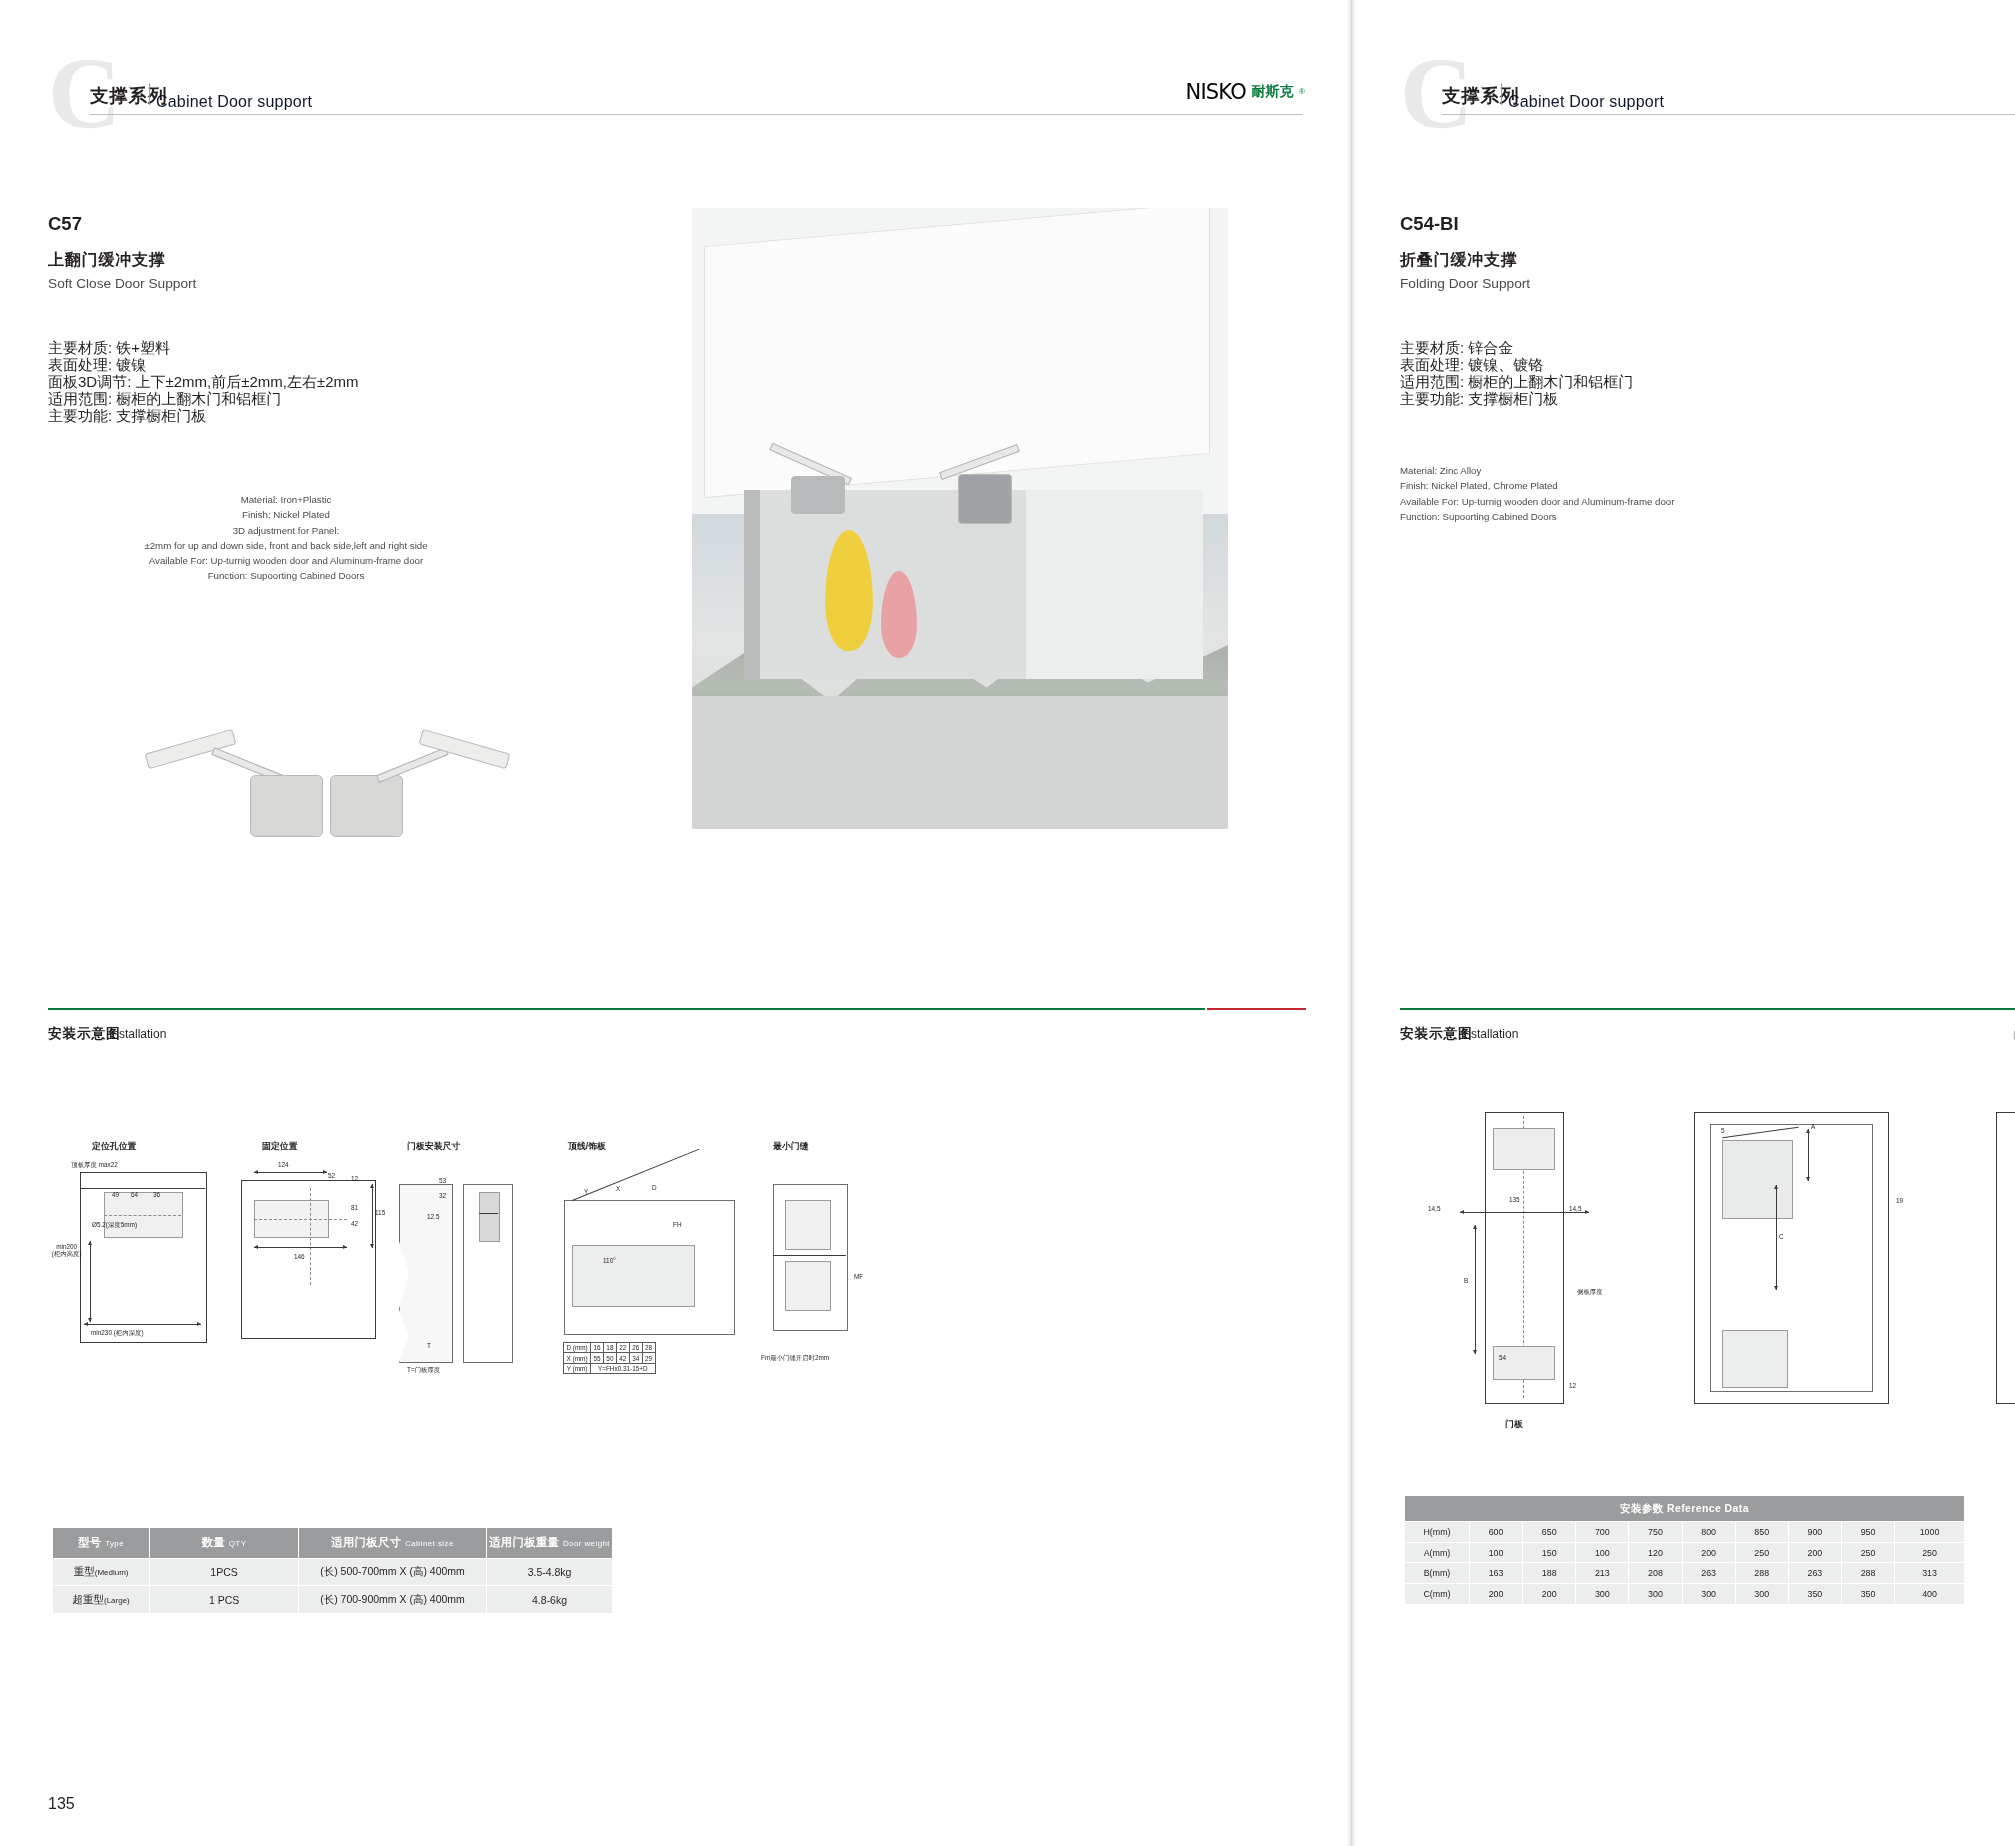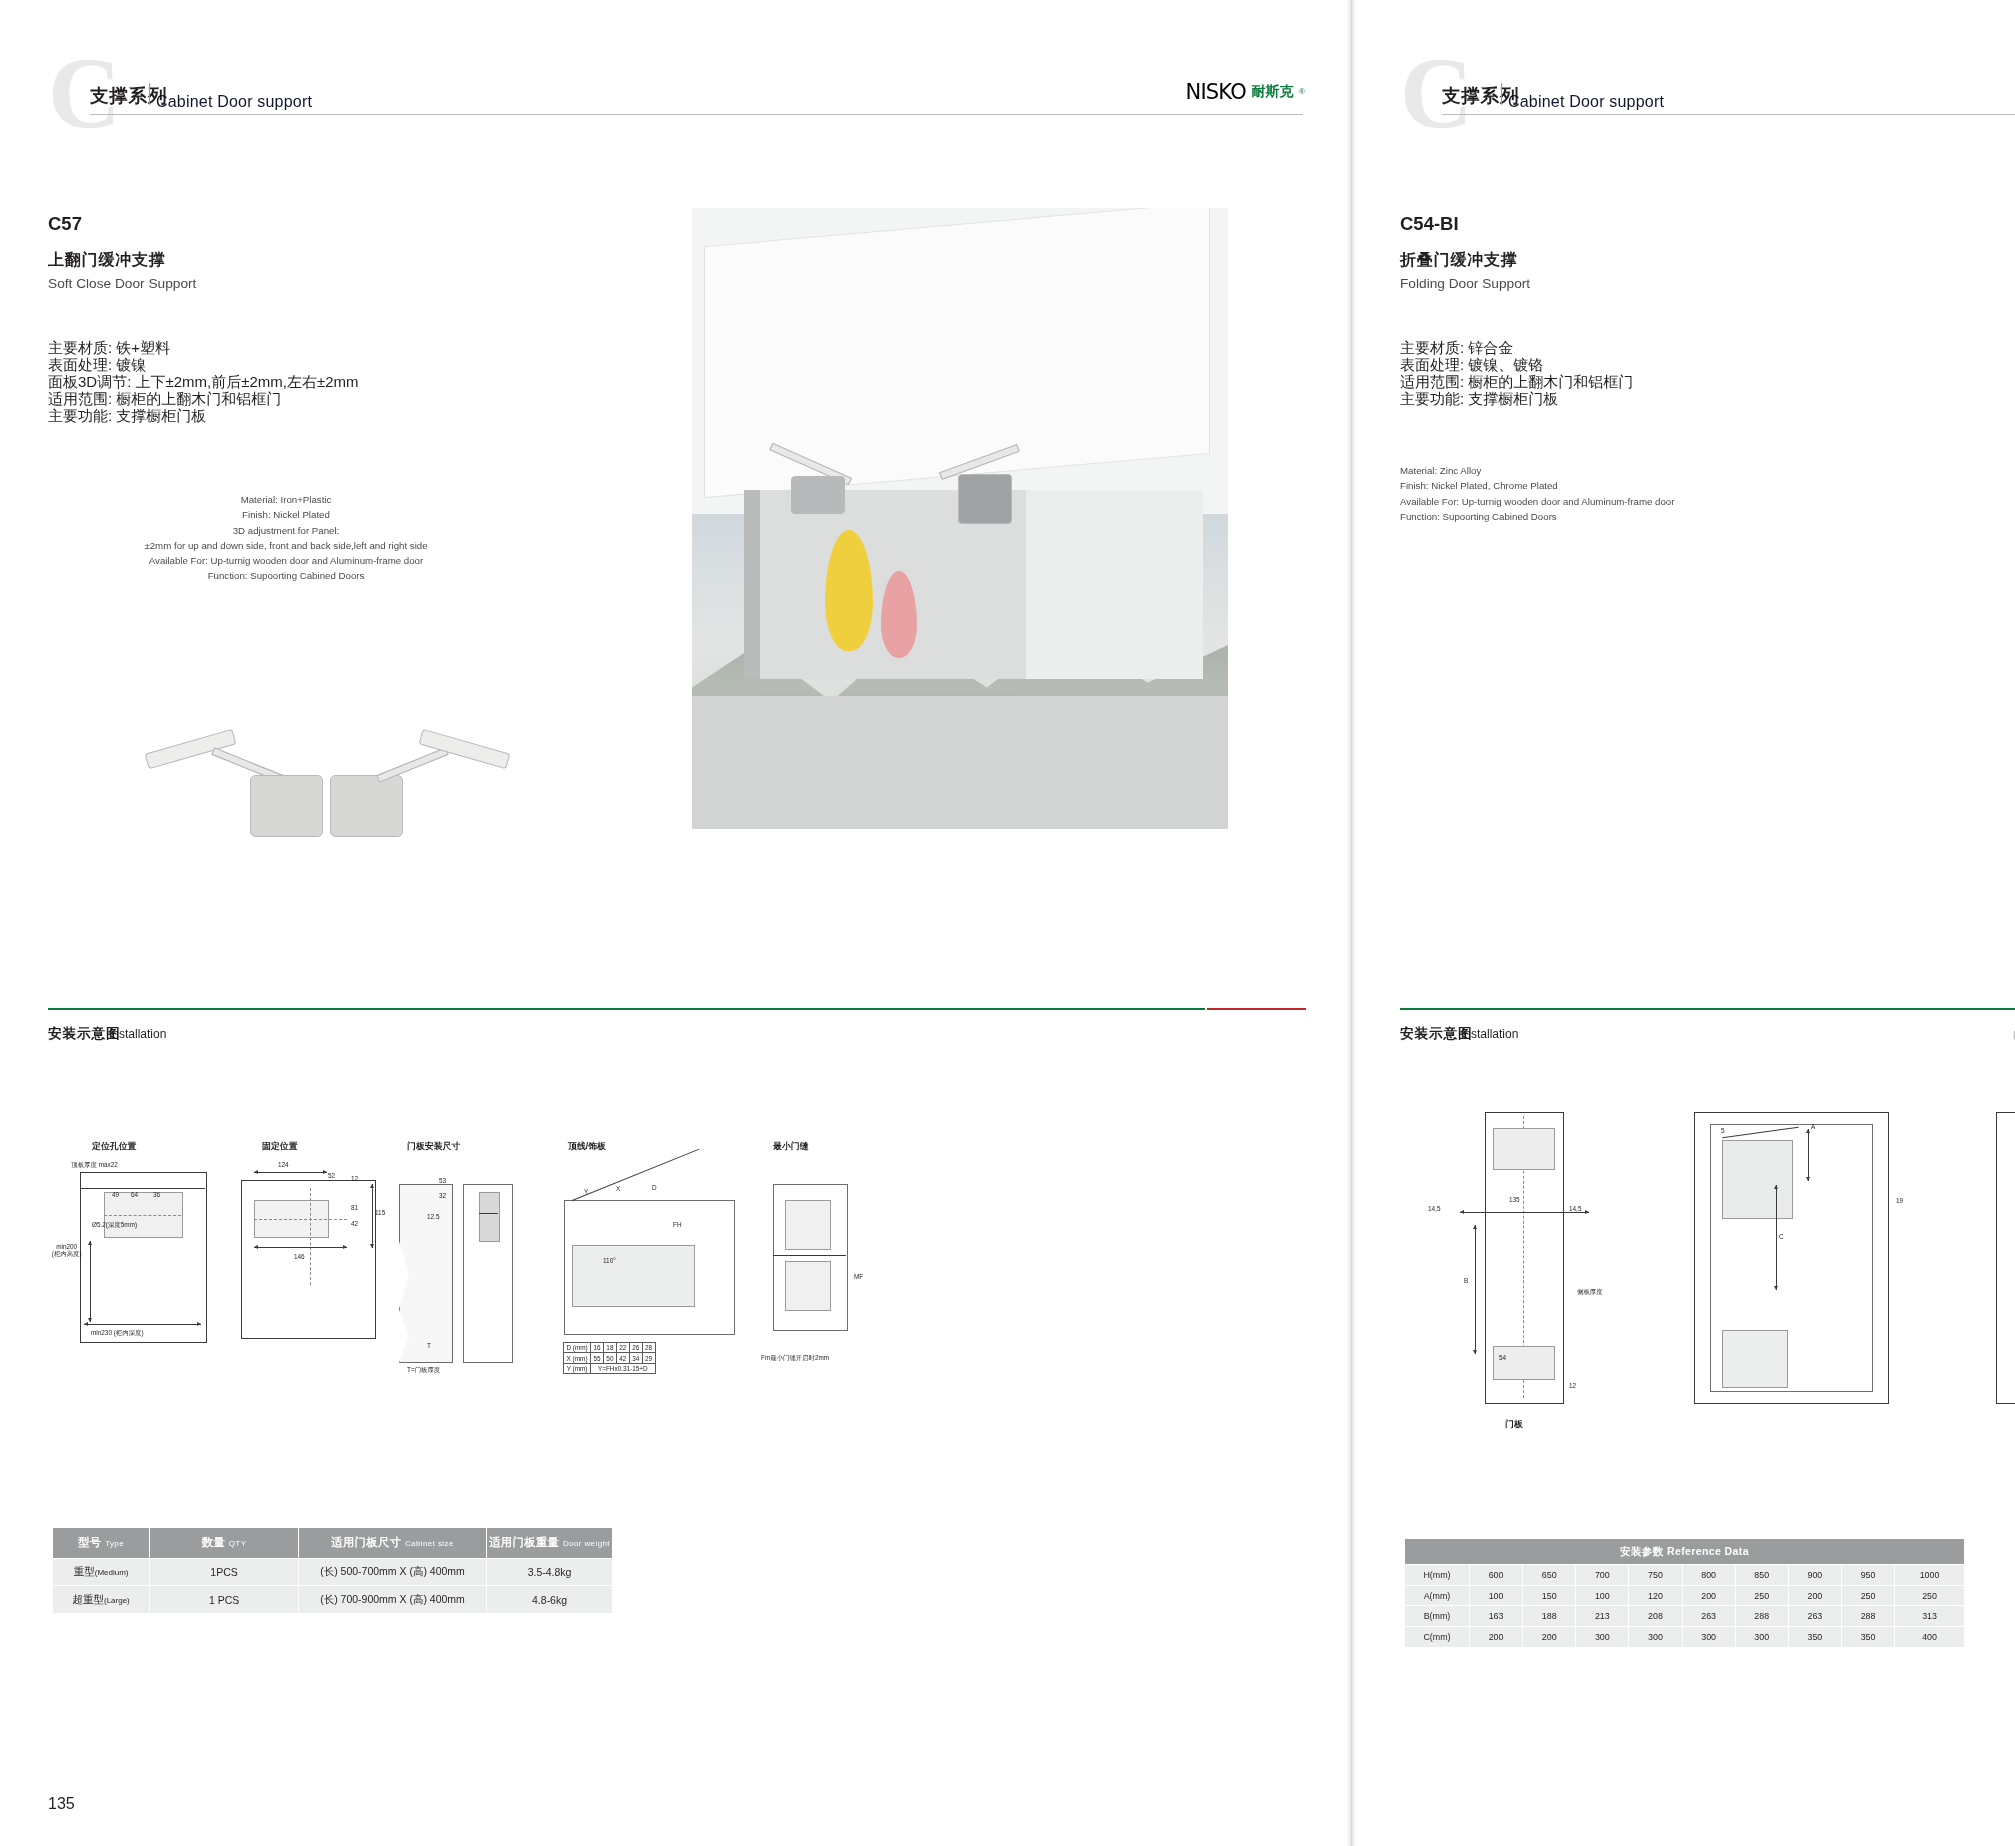--- a/index.html
+++ b/index.html
@@ -147,7 +147,7 @@
   }
   .spec-table td span.en{font-size:8px;}
 
-  .ref-table{position:absolute;width:561px;margin-top:43px;}
+  .ref-table{position:absolute;width:561px;}
   .ref-table .cap{
     background:#9a9c9e;color:#ffffff;font-size:10.5px;font-weight:700;
     padding:5.6px 0;text-align:center;border:0.8px solid #ffffff;letter-spacing:0.4px;

